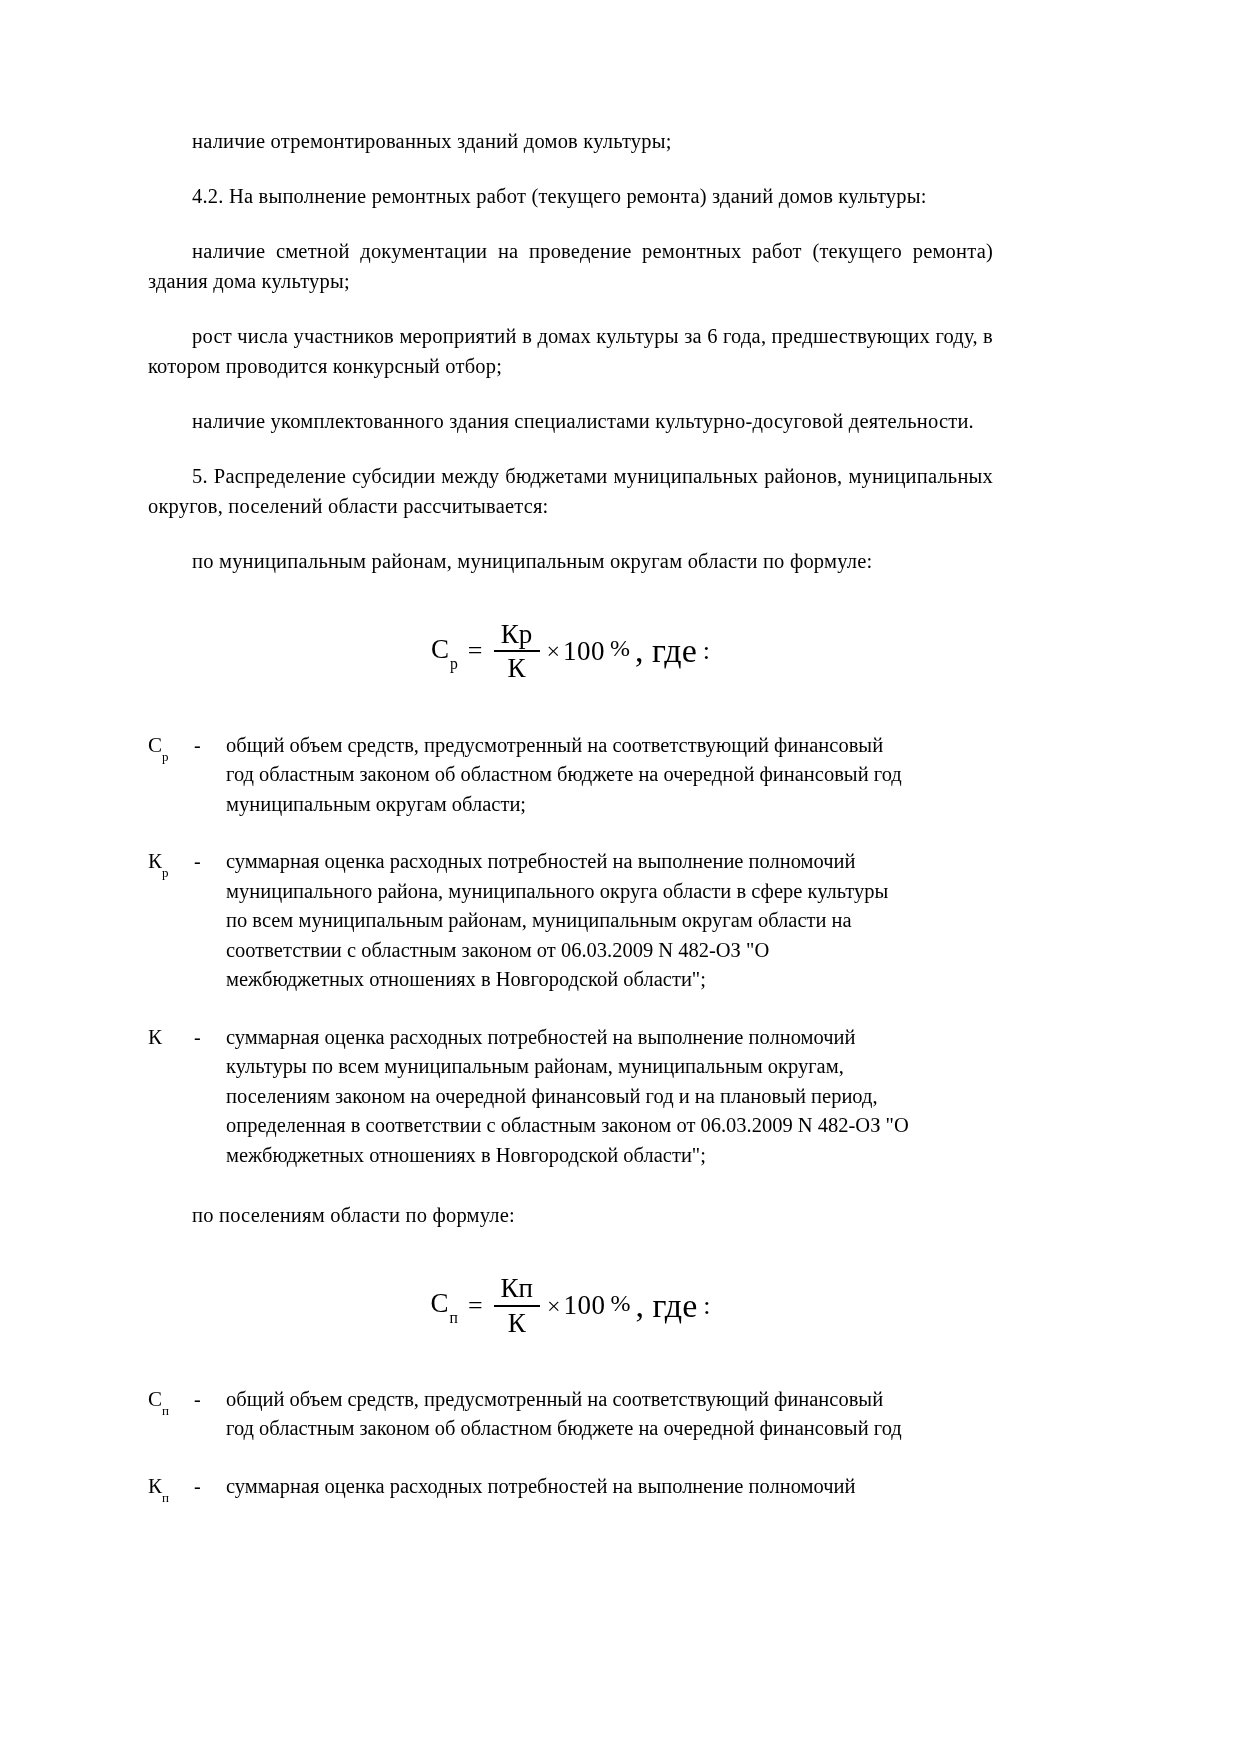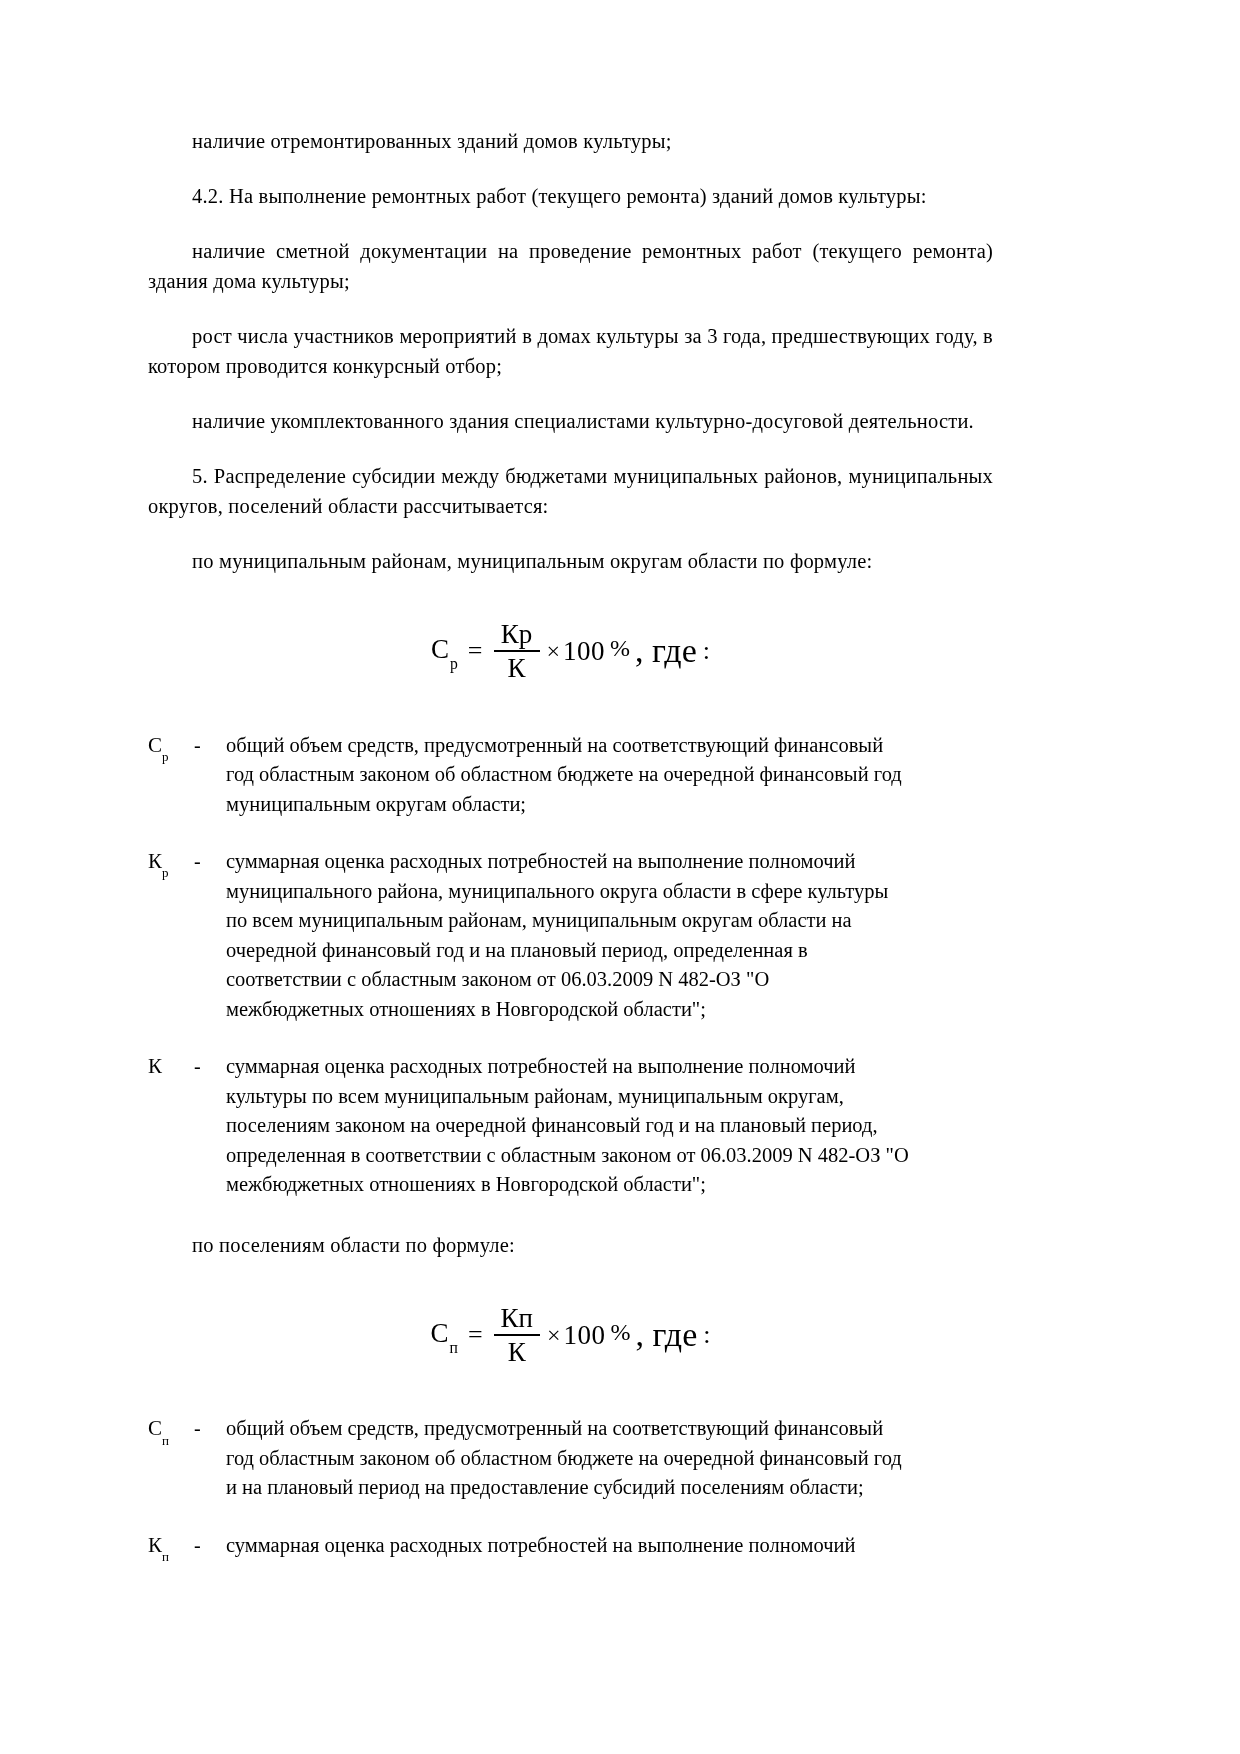--- a/index.html
+++ b/index.html
@@ -150,7 +150,7 @@
 
     <p class="para">наличие сметной документации на проведение ремонтных работ (текущего ремонта) здания дома культуры;</p>
 
-    <p class="para">рост числа участников мероприятий в домах культуры за 3 года, предшествующих году, в котором проводится конкурсный отбор;</p>
+    <p class="para">рост числа участников мероприятий в домах культуры за 6 года, предшествующих году, в котором проводится конкурсный отбор;</p>
 
     <p class="para">наличие укомплектованного здания специалистами культурно-досуговой деятельности.</p>
 

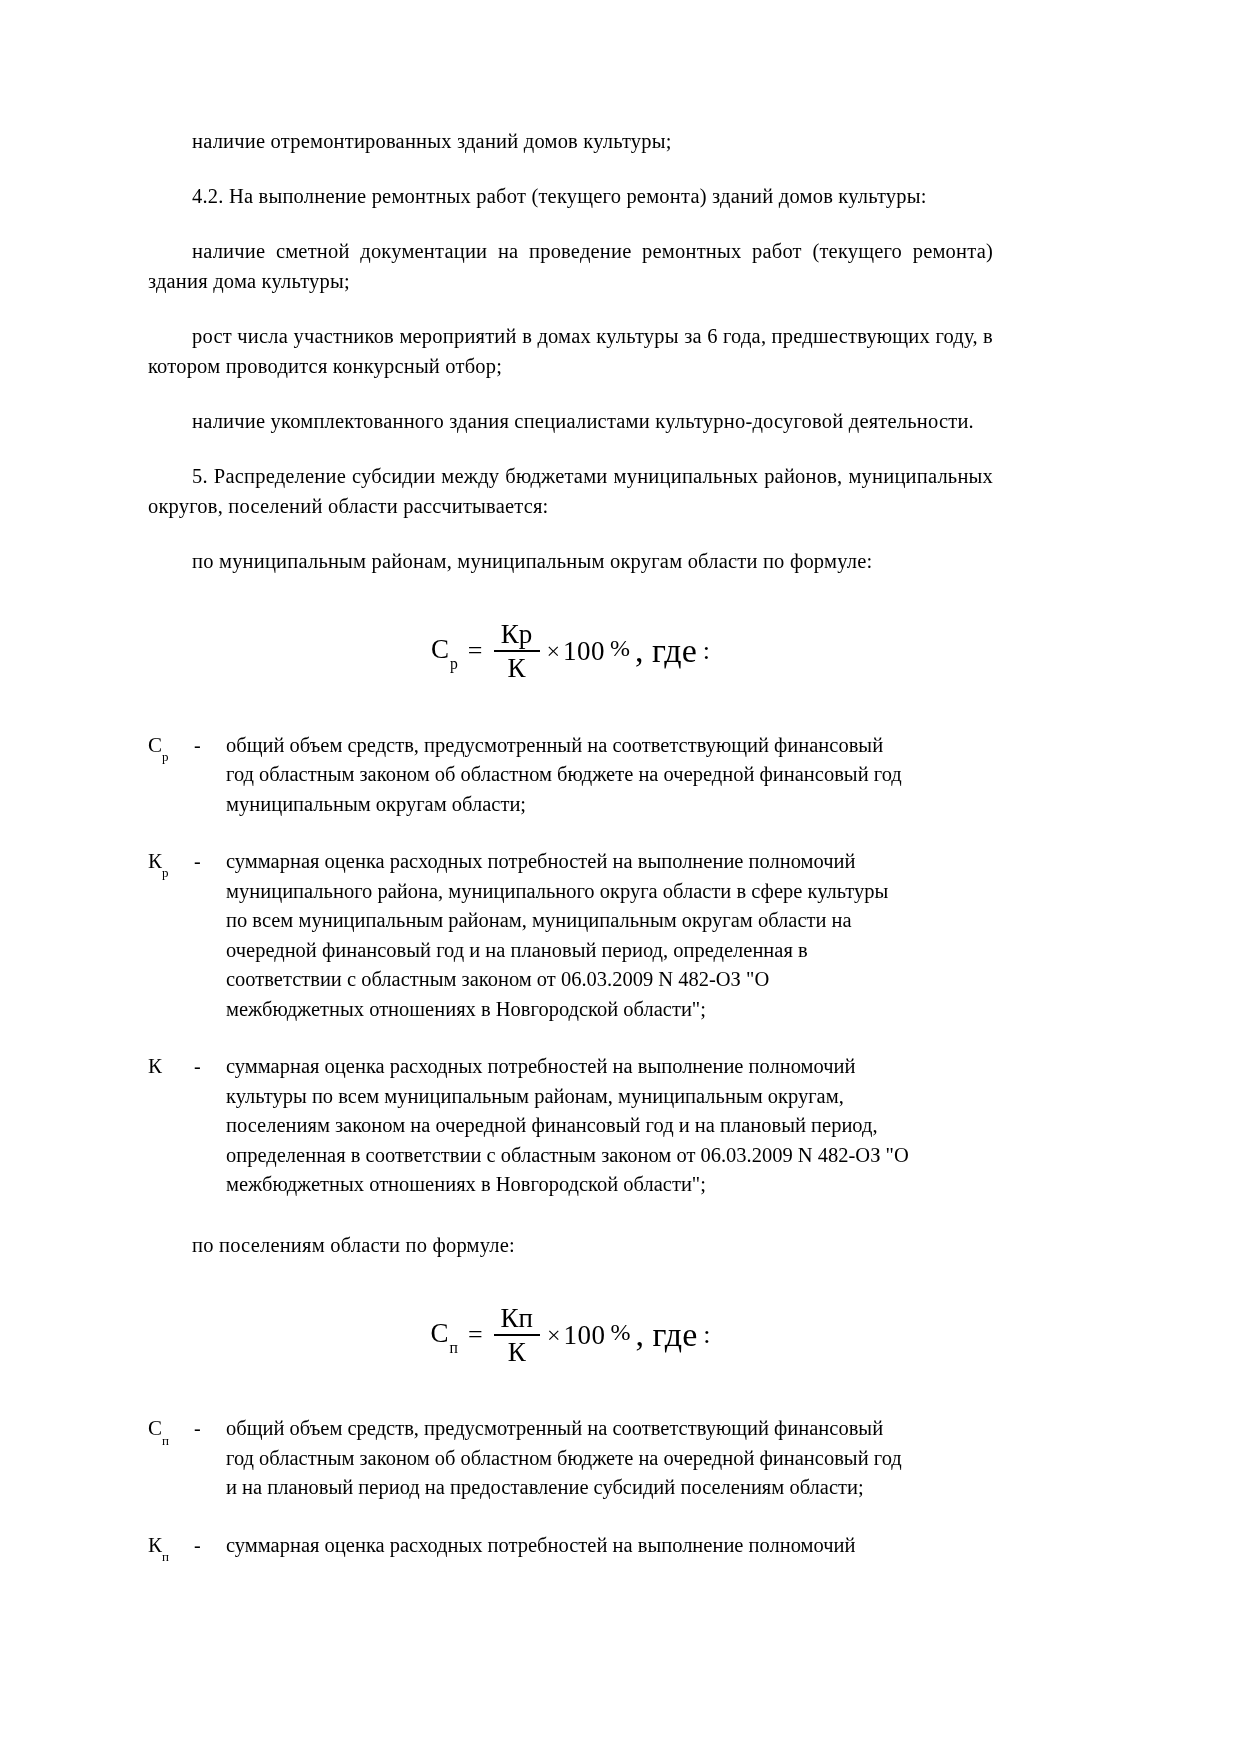--- a/index.html
+++ b/index.html
@@ -194,7 +194,6 @@
           <span class="ln">суммарная оценка расходных потребностей на выполнение полномочий</span>
           <span class="ln">муниципального района, муниципального округа области в сфере культуры</span>
           <span class="ln">по всем муниципальным районам, муниципальным округам области на</span>
-          <span class="ln">очередной финансовый год и на плановый период, определенная в</span>
           <span class="ln">соответствии с областным законом от 06.03.2009 N 482-ОЗ "О</span>
           <span class="ln">межбюджетных отношениях в Новгородской области";</span>
         </span>

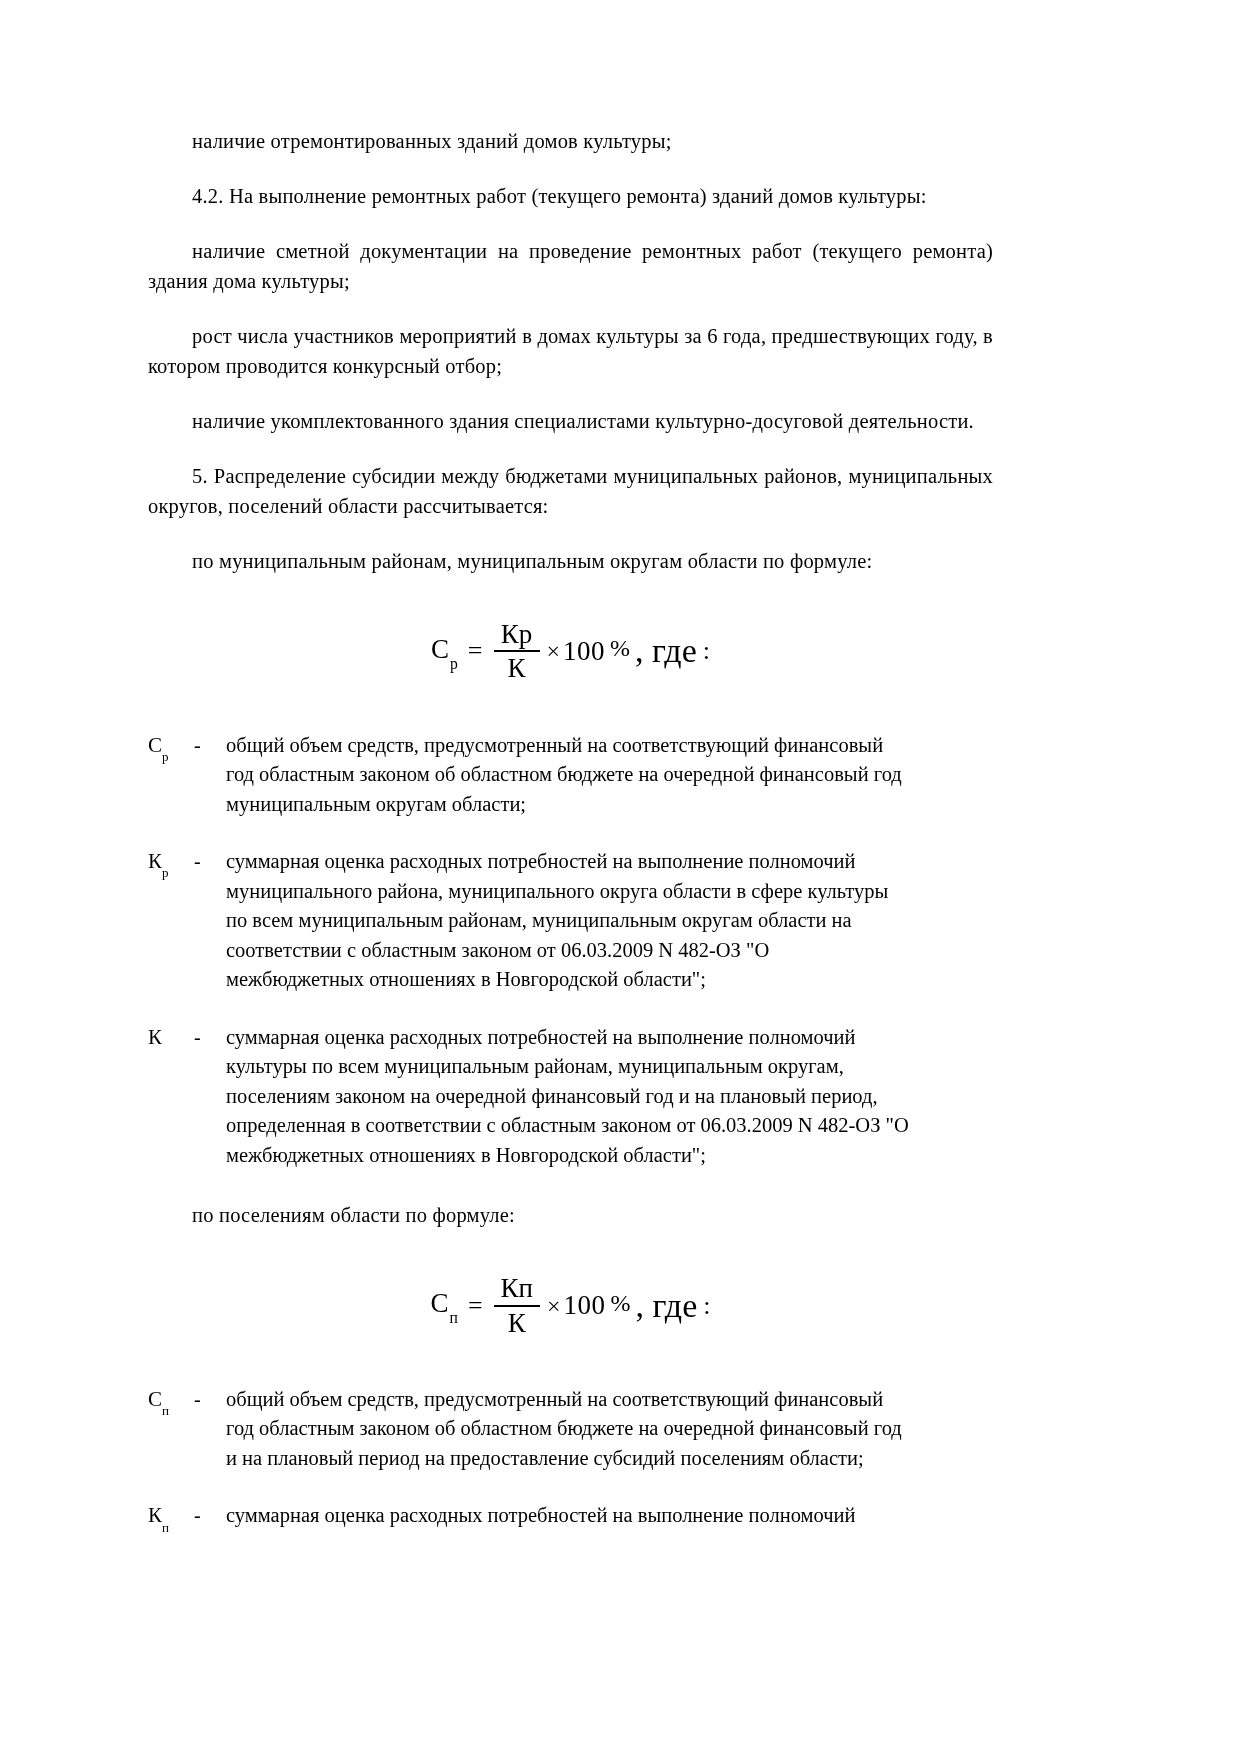--- a/index.html
+++ b/index.html
@@ -241,7 +241,6 @@
         <span class="deftext">
           <span class="ln">общий объем средств, предусмотренный на соответствующий финансовый</span>
           <span class="ln">год областным законом об областном бюджете на очередной финансовый год</span>
-          <span class="ln">и на плановый период на предоставление субсидий поселениям области;</span>
         </span>
       </div>
 

